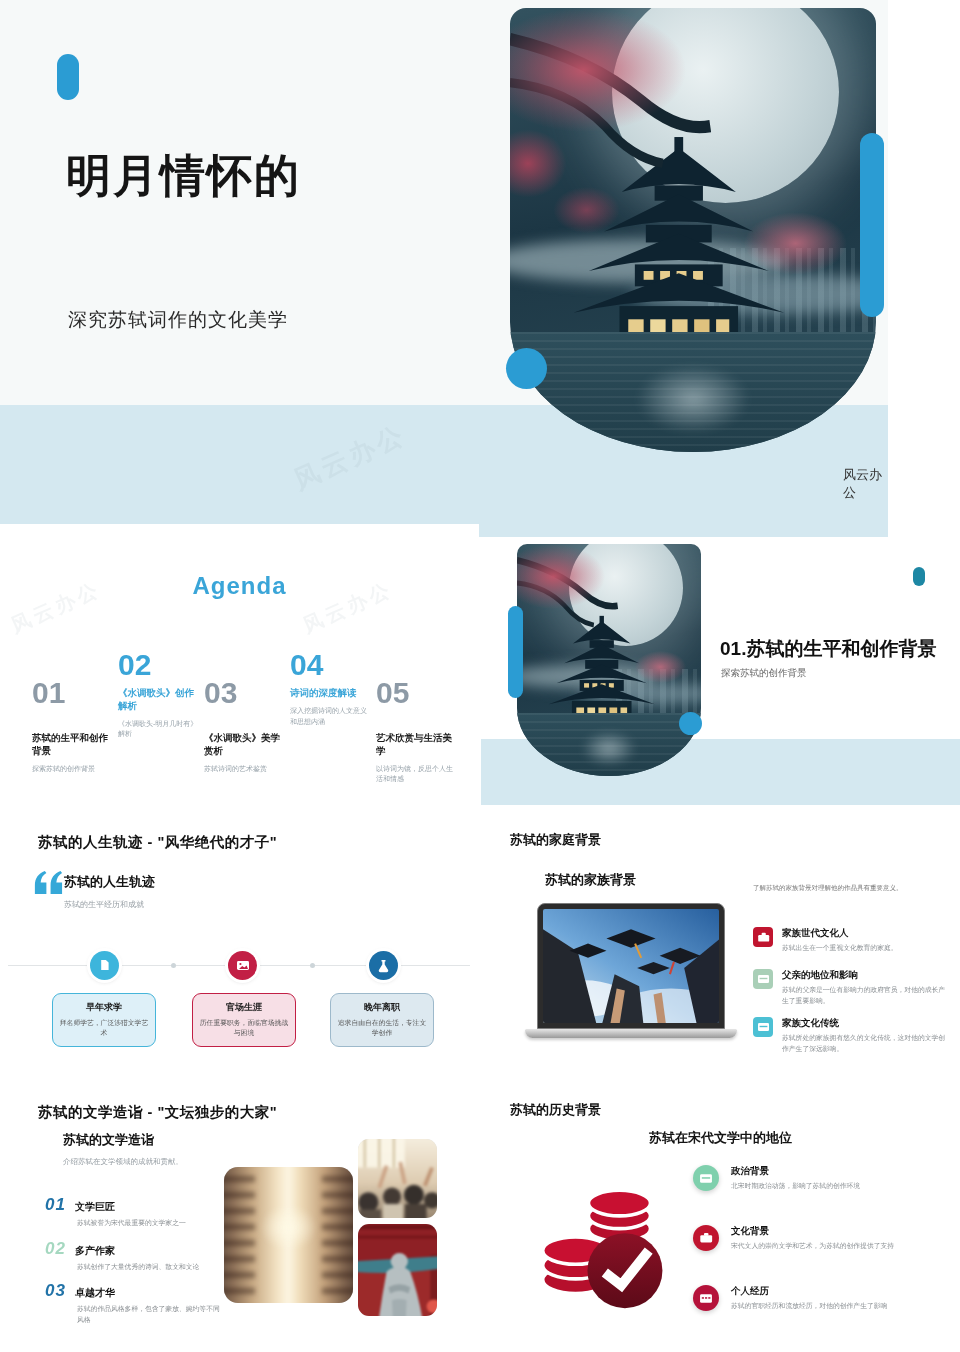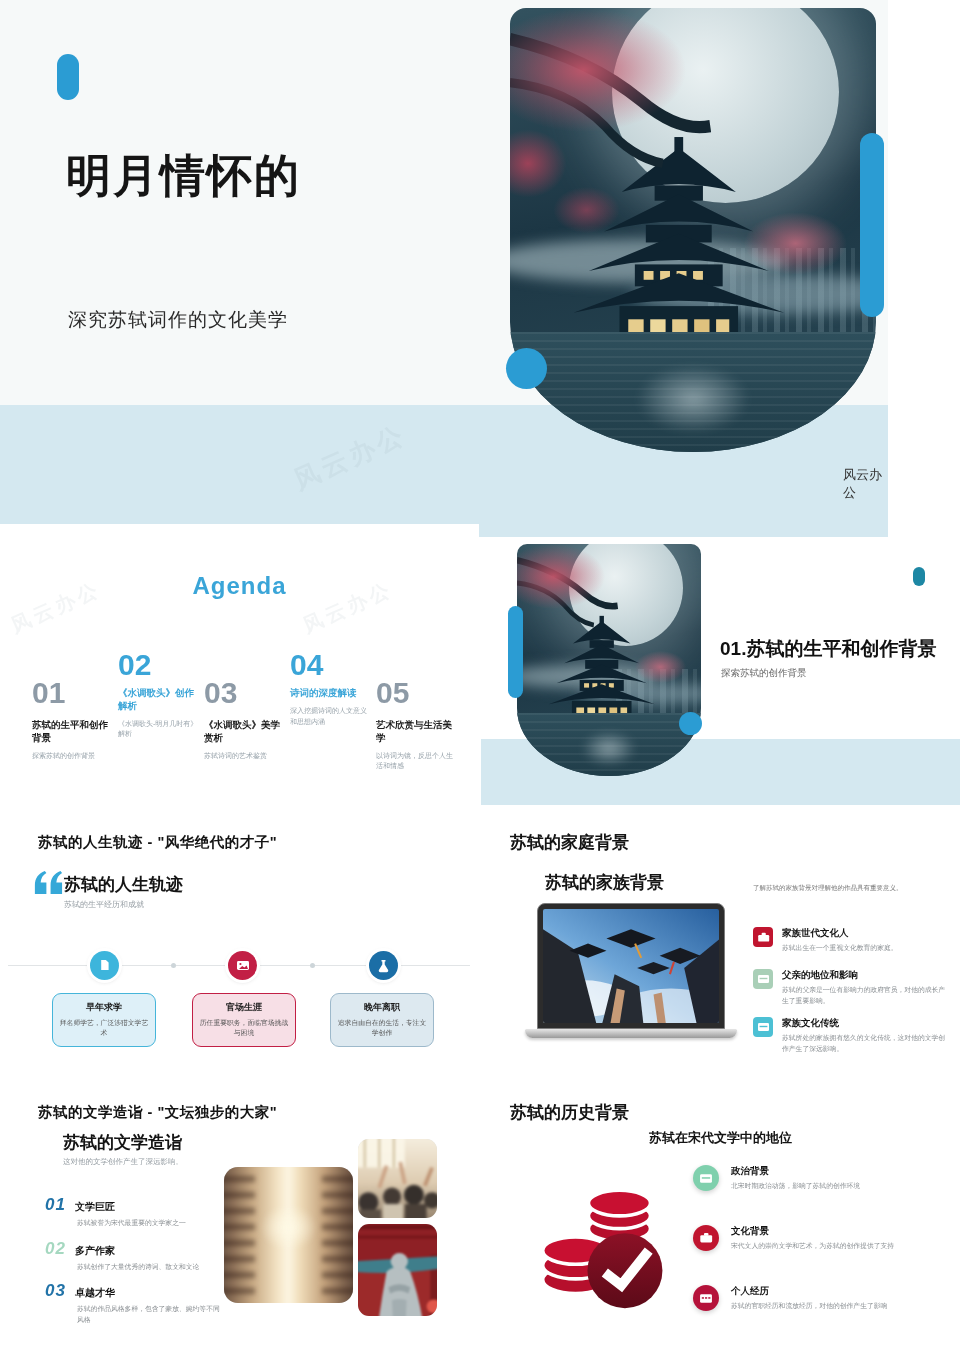--- a/index.html
+++ b/index.html
@@ -49,7 +49,7 @@
   .ag-col.hi{margin-top:0}
   .ag-num{font-size:30px;font-weight:bold;color:#8d9aa6;line-height:1}
   .hi .ag-num{color:#3aa5d8}
-  .ag-t{font-size:9.5px;font-weight:bold;color:#1d1d1d;margin-top:11px;line-height:1.35}
+  .ag-t{font-size:9.5px;font-weight:bold;color:#1d1d1d;margin-top:24px;line-height:1.35}
   .hi .ag-t{color:#3aa5d8;margin-top:7px}
   .ag-d{font-size:7px;color:#97a2aa;margin-top:6px;line-height:1.55}
 

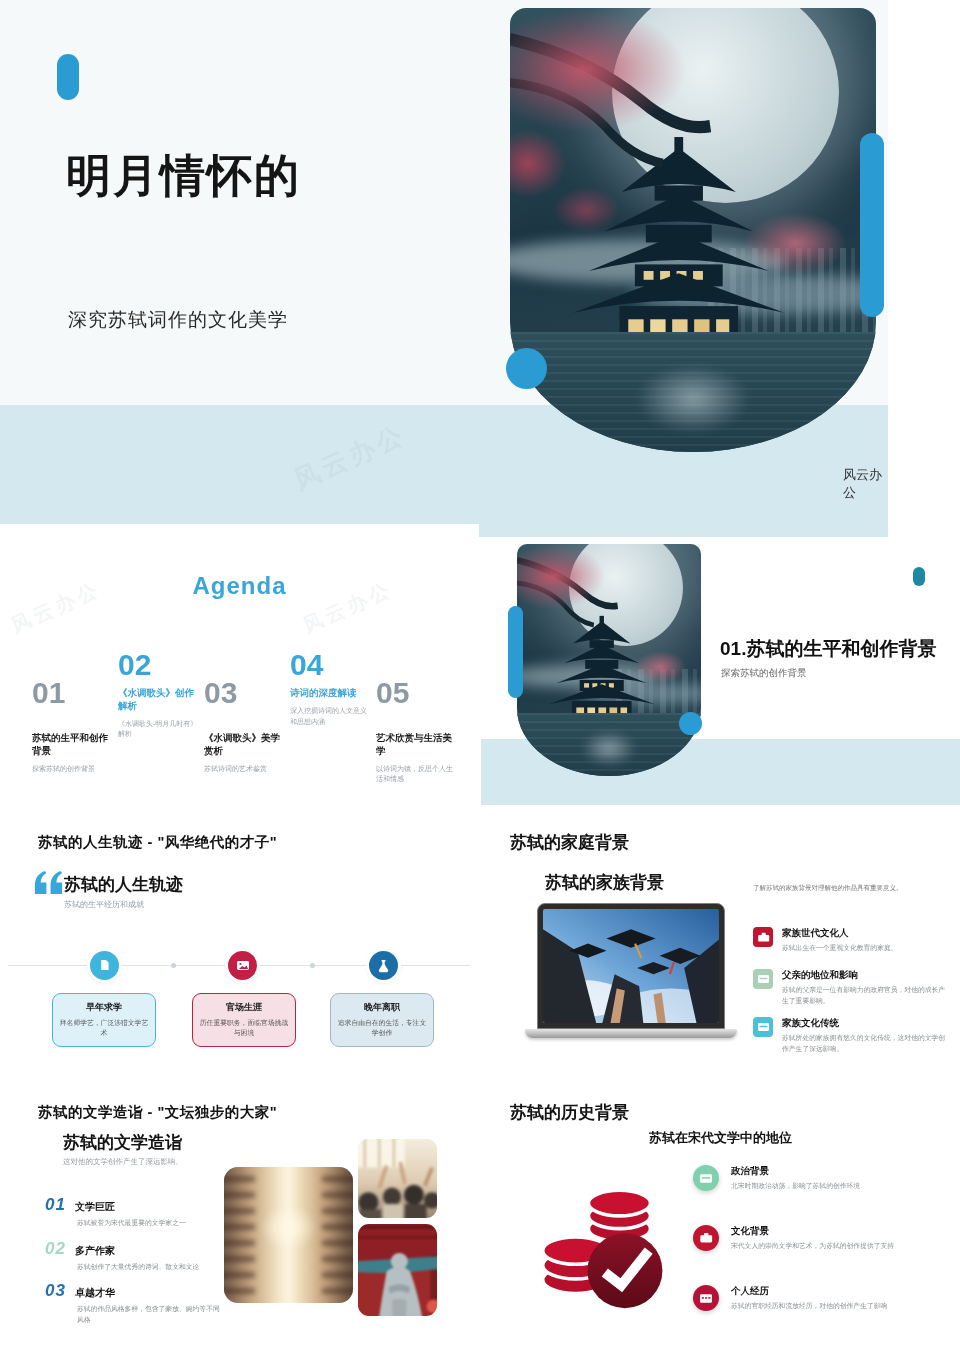--- a/index.html
+++ b/index.html
@@ -64,7 +64,7 @@
 
   
   .hd-lg{position:absolute;font-size:14.5px;font-weight:bold;color:#141414;letter-spacing:.5px}
-  .hd-md{position:absolute;font-size:17px;font-weight:bold;color:#141414}
+  .hd-md{position:absolute;font-size:13px;font-weight:bold;color:#141414}
   .txt-sub{position:absolute;font-size:8px;color:#949ca2}
 
   

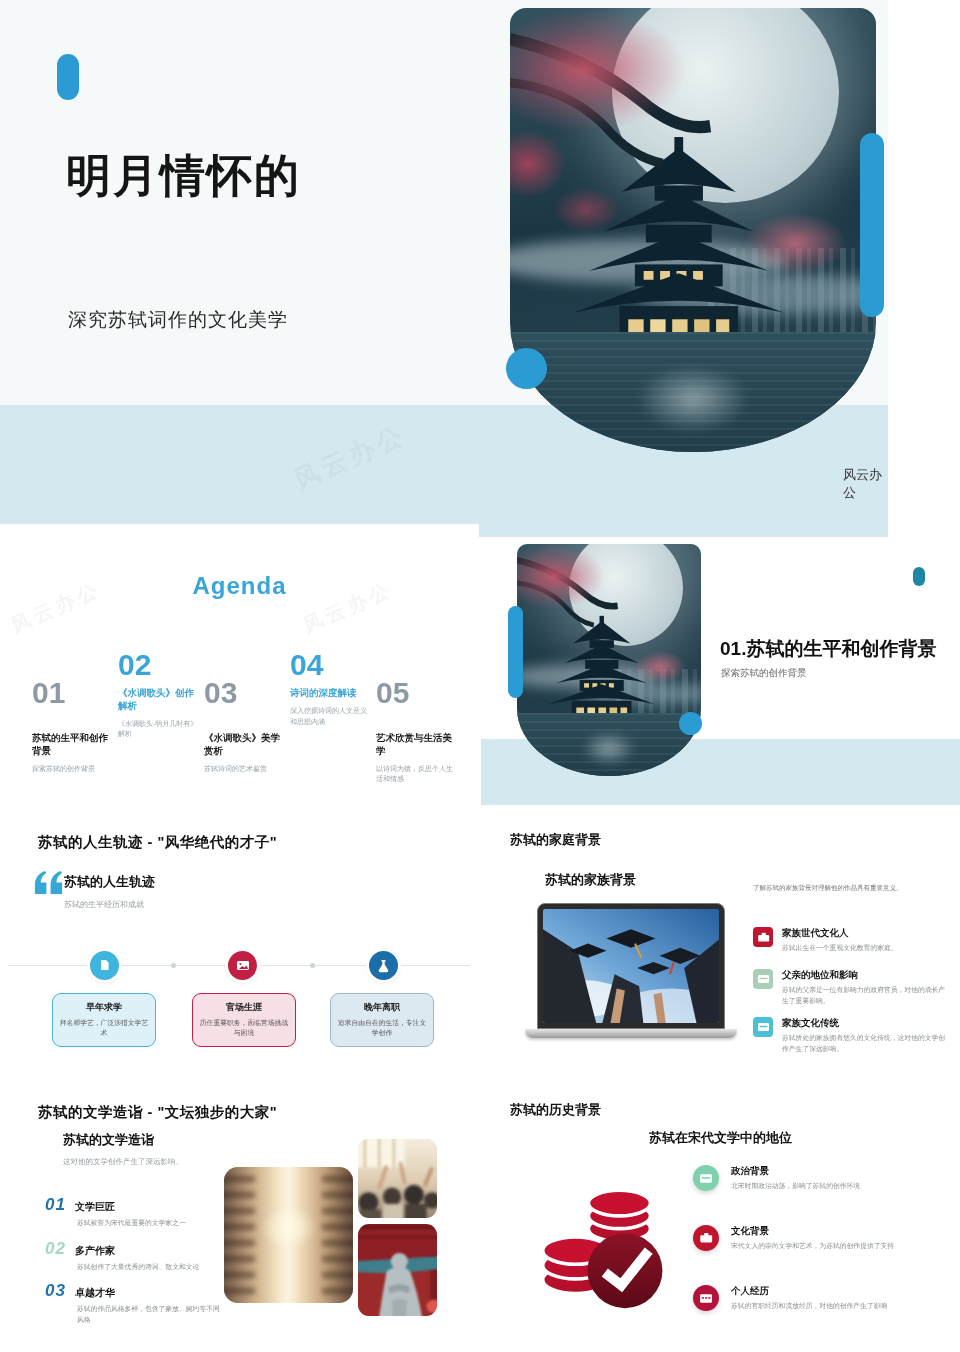--- a/index.html
+++ b/index.html
@@ -363,7 +363,7 @@
 <div class="slide s6">
   <div class="hd-lg" style="left:38px;top:26px">苏轼的文学造诣 - "文坛独步的大家"</div>
   <div class="hd-md" style="left:63px;top:54px">苏轼的文学造诣</div>
-  <div class="txt-sub" style="left:63px;top:80px;font-size:7.5px">这对他的文学创作产生了深远影响。</div>
+  <div class="txt-sub" style="left:63px;top:80px;font-size:7.5px">介绍苏轼在文学领域的成就和贡献。</div>
 
   <div class="num-item" style="top:118px">
     <div class="nrow">

